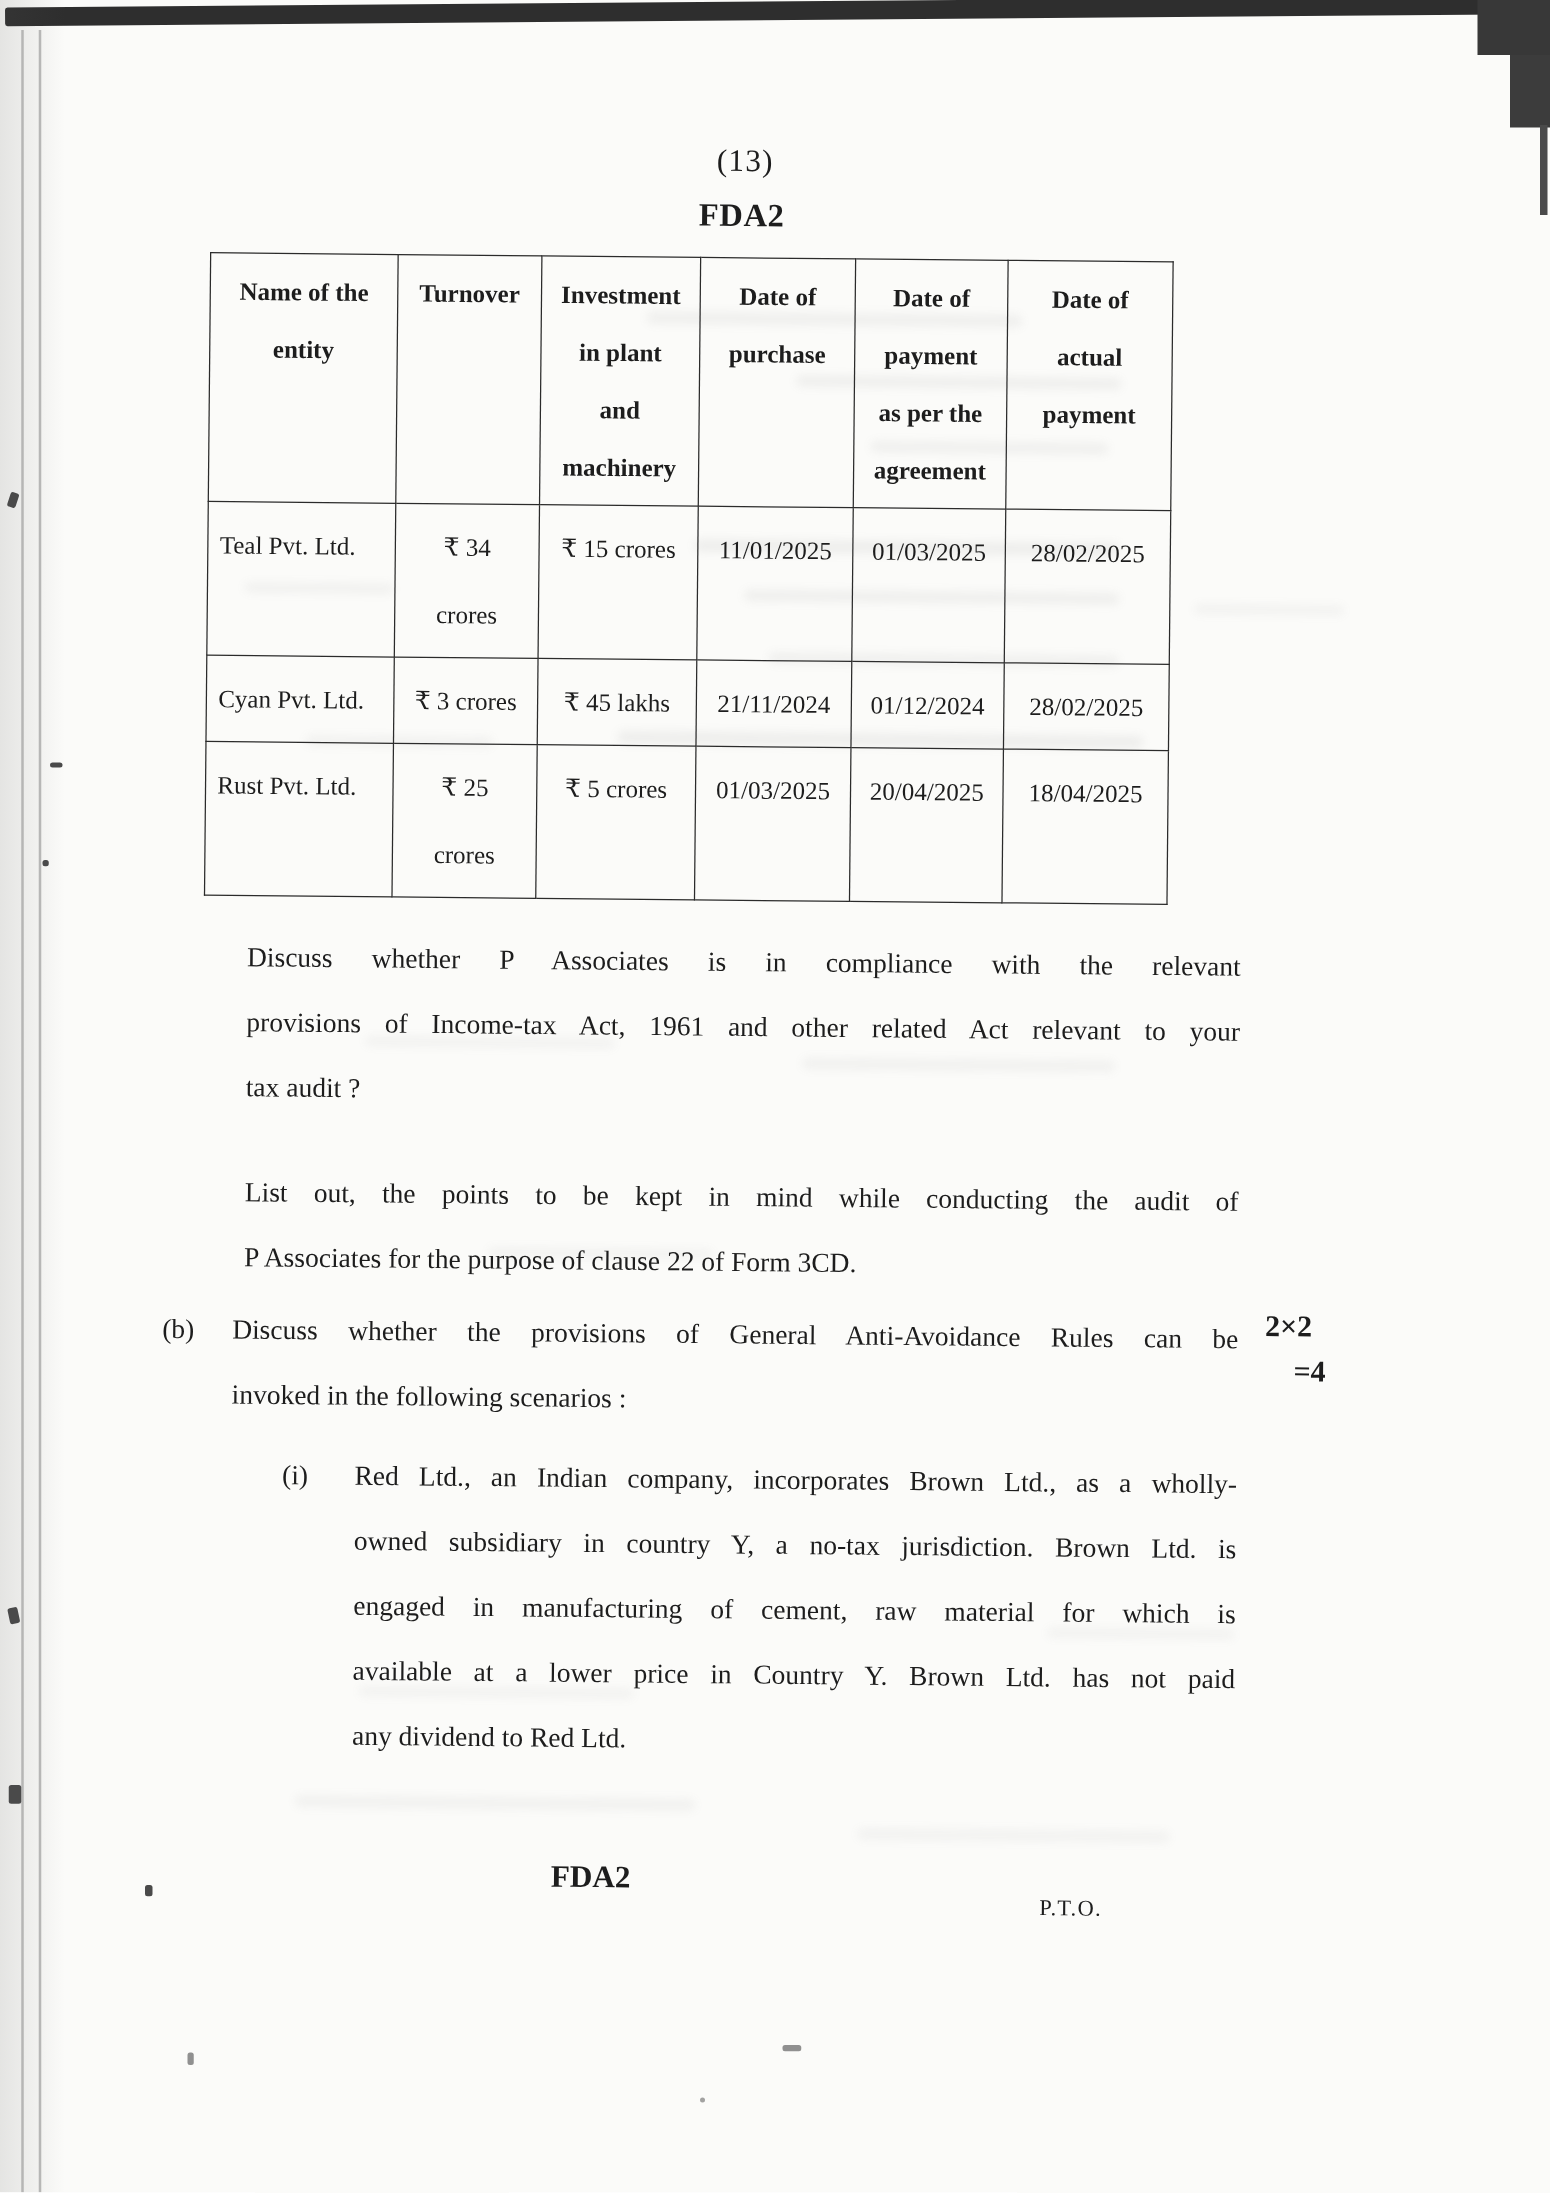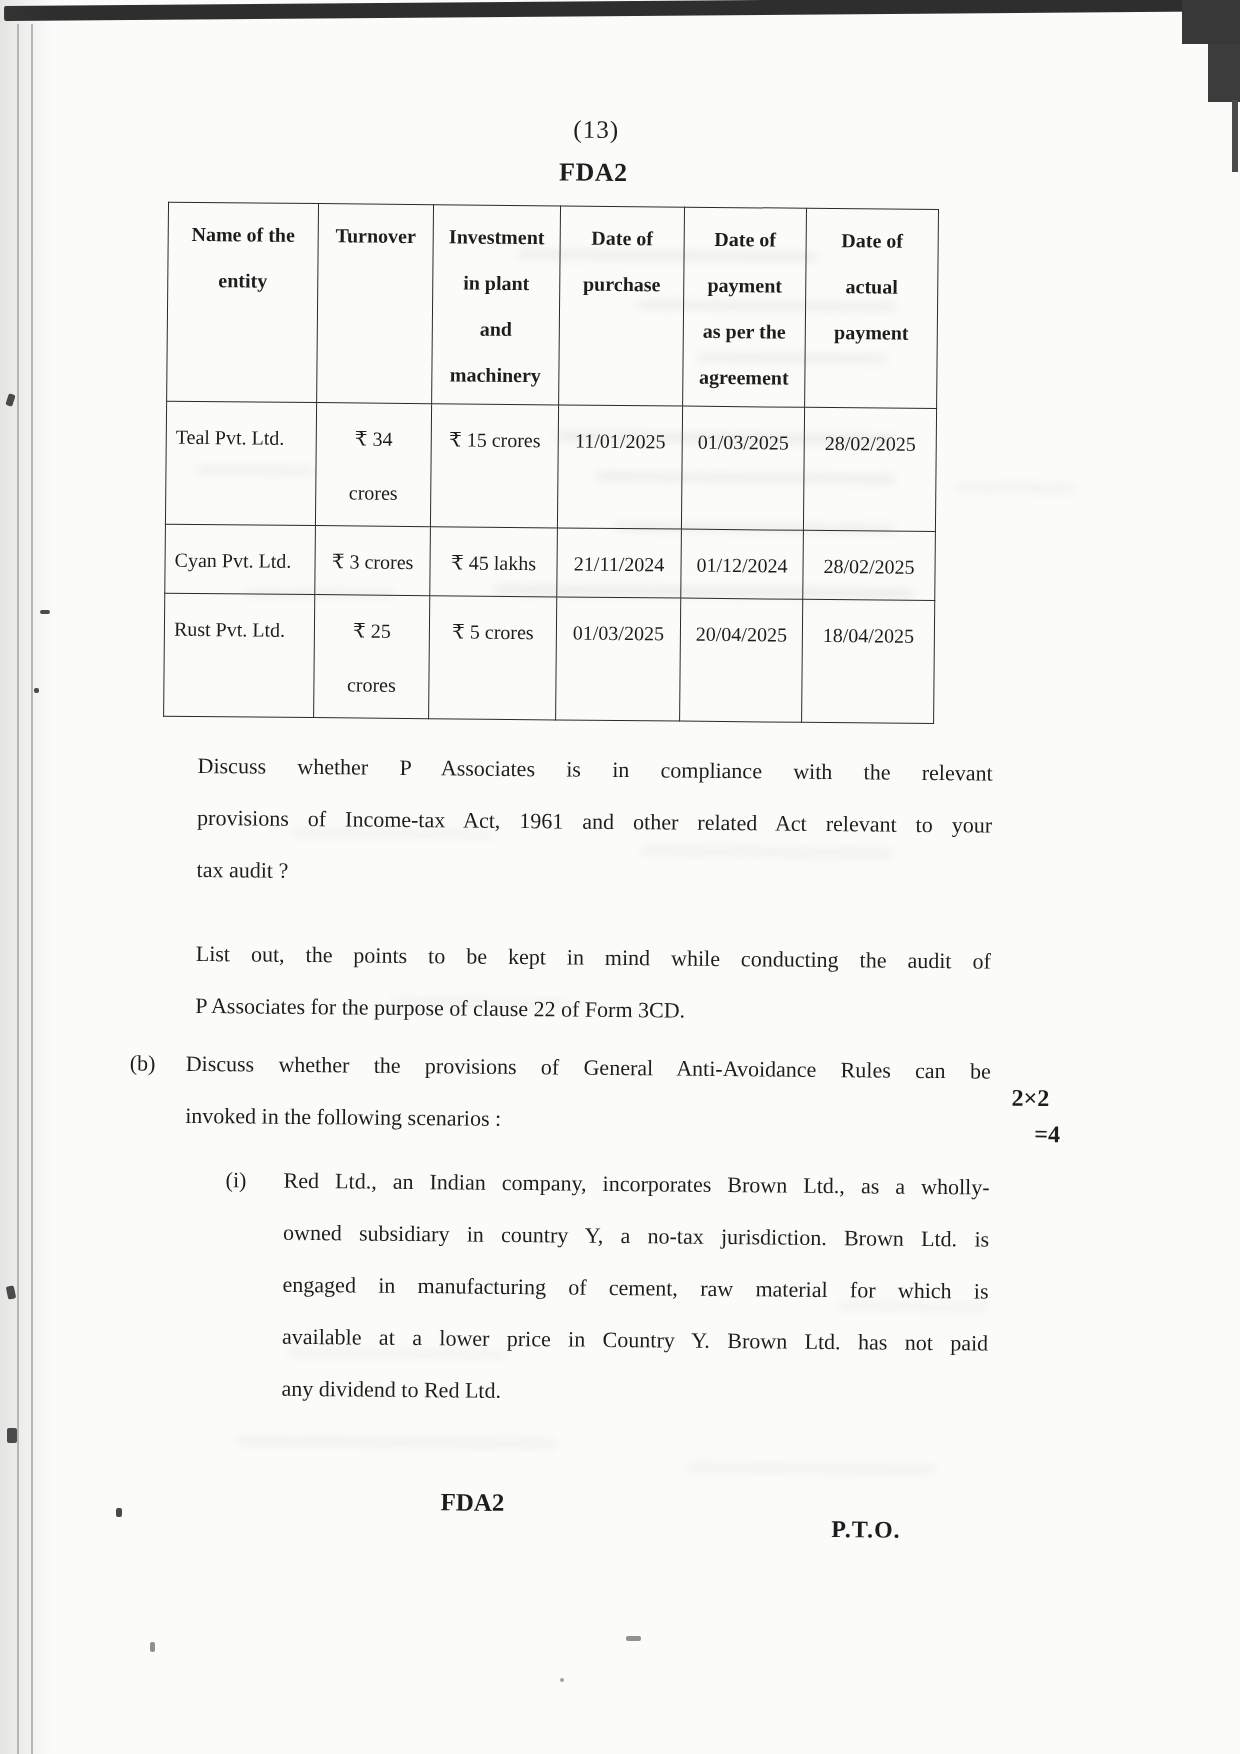--- a/index.html
+++ b/index.html
@@ -79,7 +79,7 @@
   .q-lines .line.j{text-align:justify;text-align-last:justify;}
   .marks{
     position:absolute;left:1005px;top:1040px;width:72px;
-    font-size:24px;font-weight:bold;line-height:36px;text-align:center;margin-top:36px;
+    font-size:24px;font-weight:bold;line-height:36px;text-align:center;
   }
   .marks .m2{text-align:right;padding-right:6px;}
   .footer-code{position:absolute;left:455px;top:1490px;font-size:25px;font-weight:bold;}

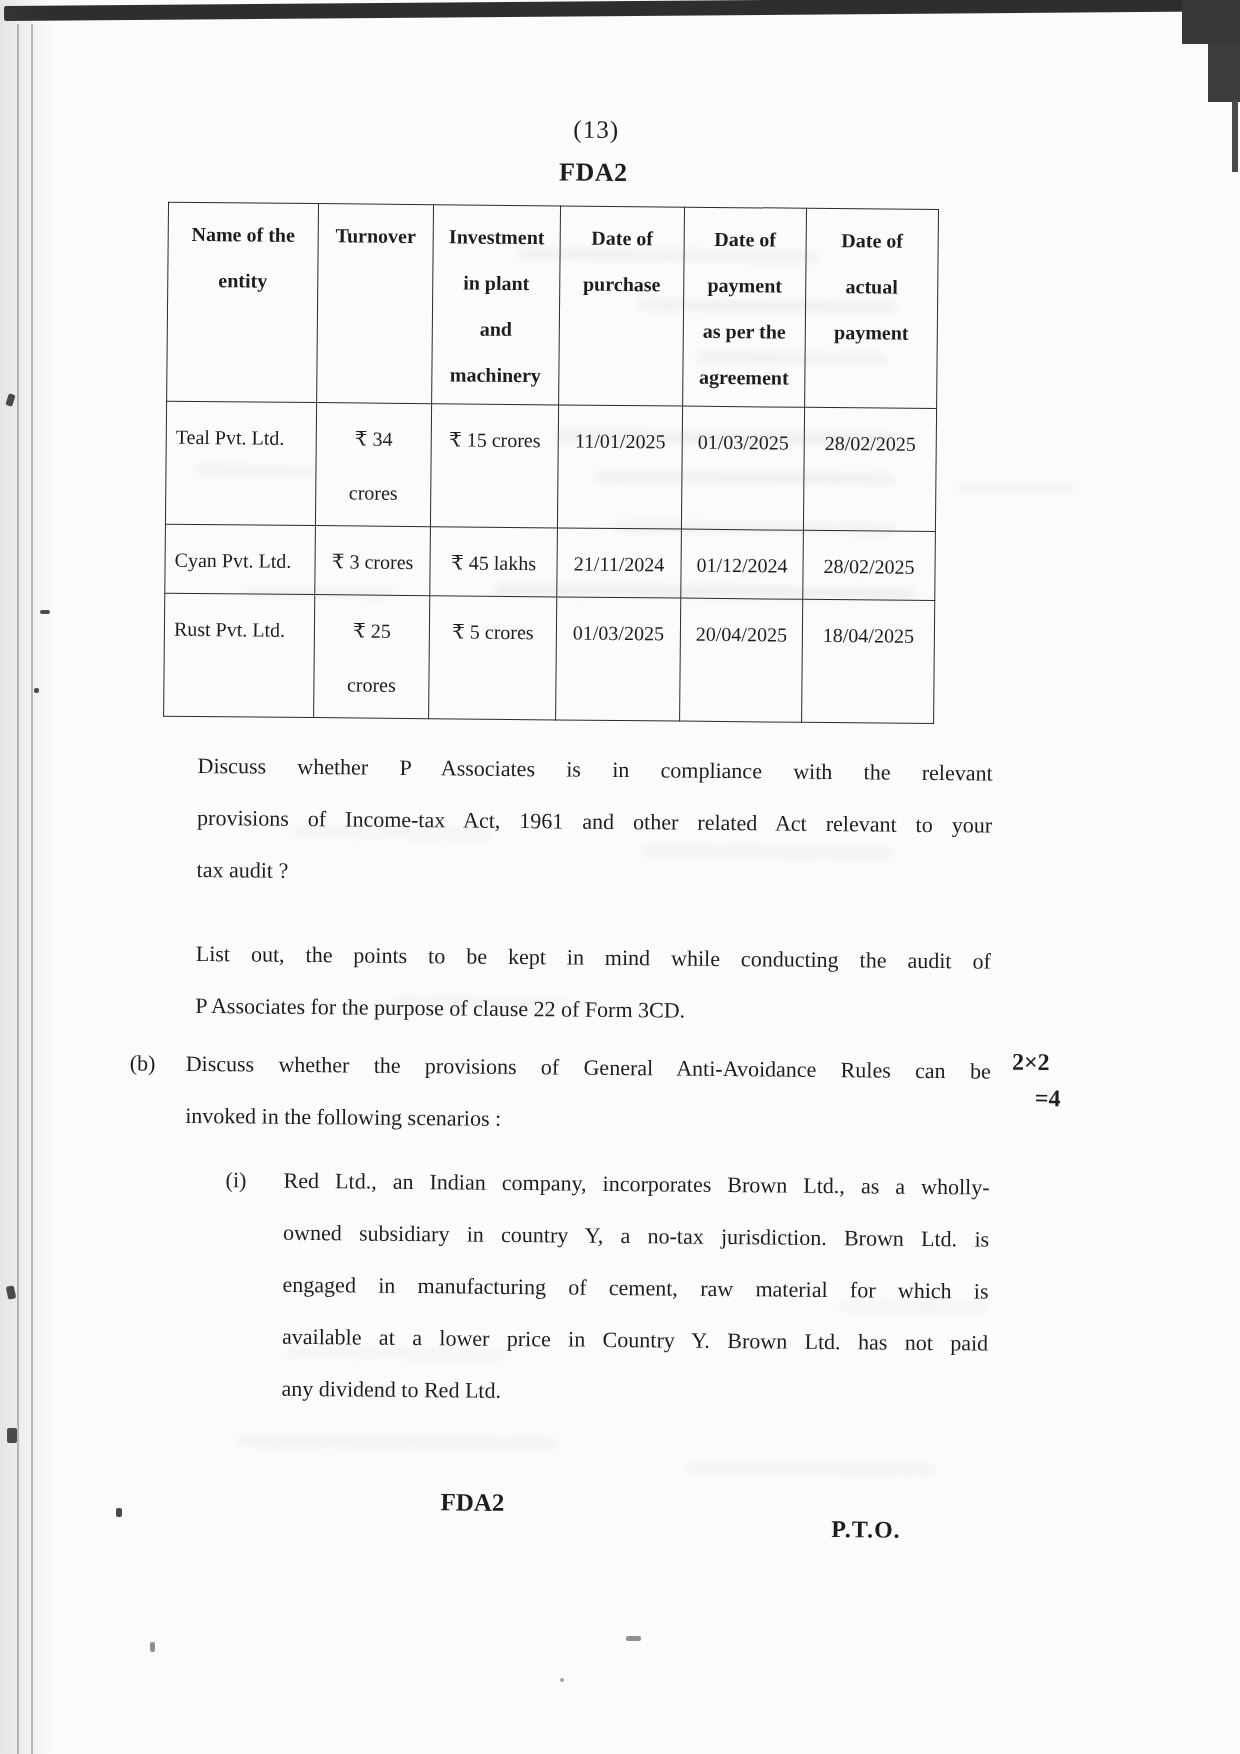--- a/index.html
+++ b/index.html
@@ -83,7 +83,7 @@
   }
   .marks .m2{text-align:right;padding-right:6px;}
   .footer-code{position:absolute;left:455px;top:1490px;font-size:25px;font-weight:bold;}
-  .footer-pto{position:absolute;left:846px;top:1514px;font-size:24px;font-weight:bold;letter-spacing:1px;}
+  .footer-pto{position:absolute;left:846px;top:1514px;font-size:18px;font-weight:normal;letter-spacing:1px;}
 </style>
 </head>
 <body>

